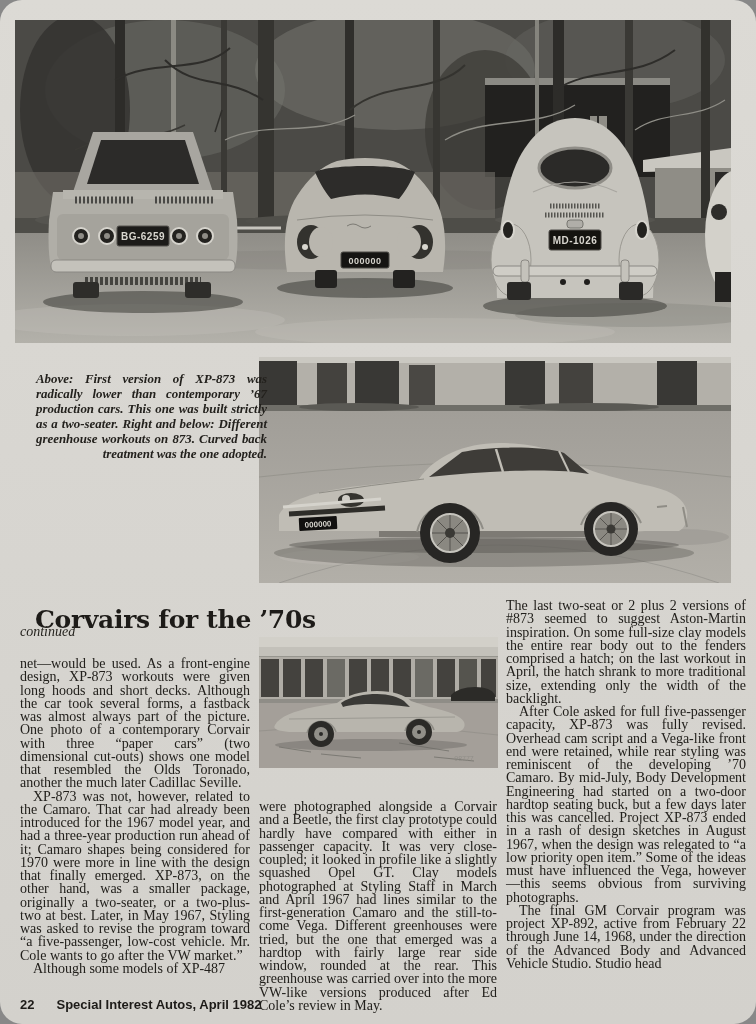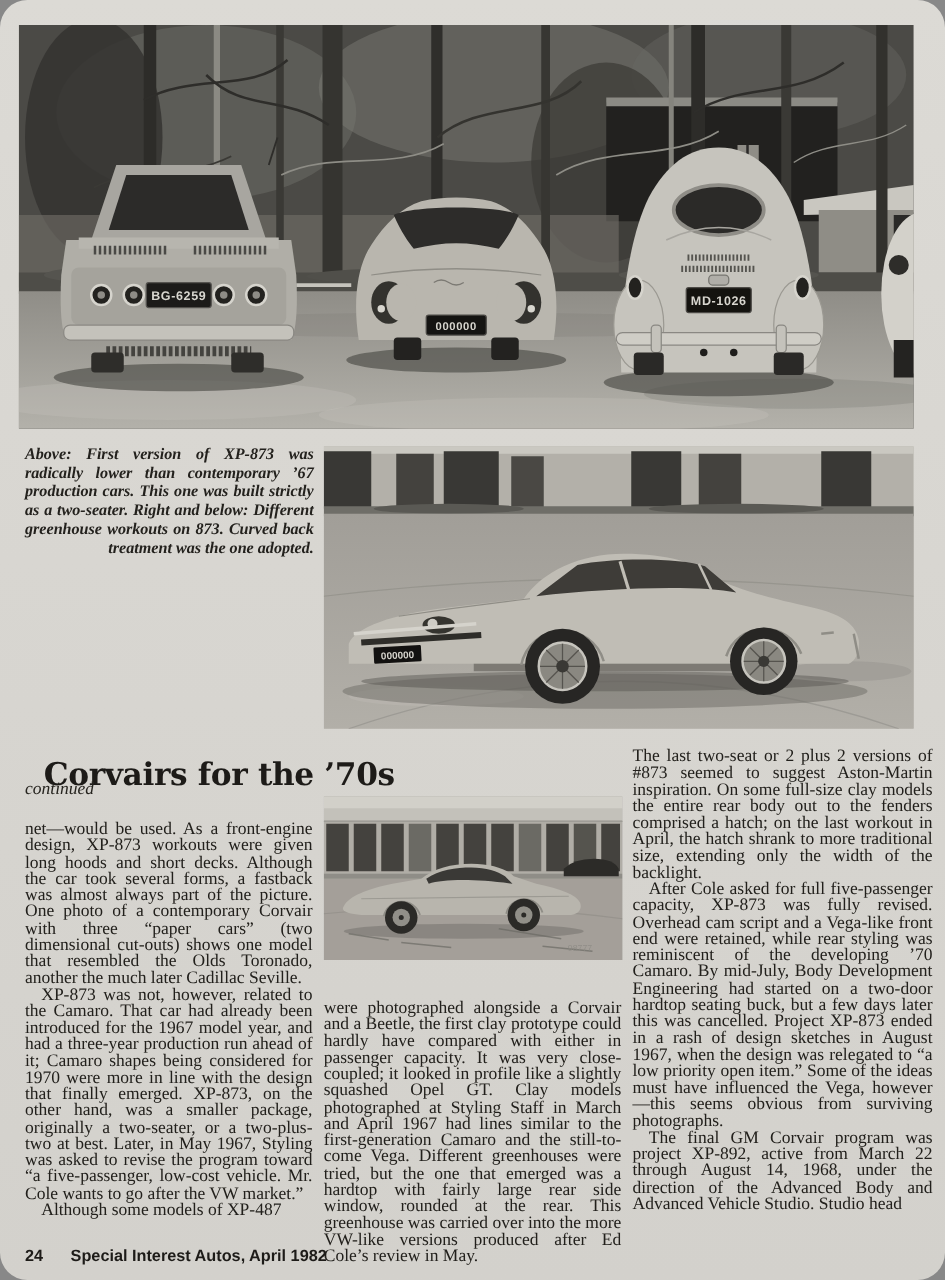--- a/index.html
+++ b/index.html
@@ -12,7 +12,7 @@
   .photo{position:absolute;display:block;}
   .photo svg{display:block;width:100%;height:100%;}
   .caption{
-    position:absolute;left:20px;top:356px;width:231px;margin:0;
+    position:absolute;left:20px;top:356px;width:231px;margin:16px;
     font-style:italic;font-weight:700;font-size:12.9px;line-height:15.1px;
     text-align:justify;text-align-last:right;color:#23211d;
   }

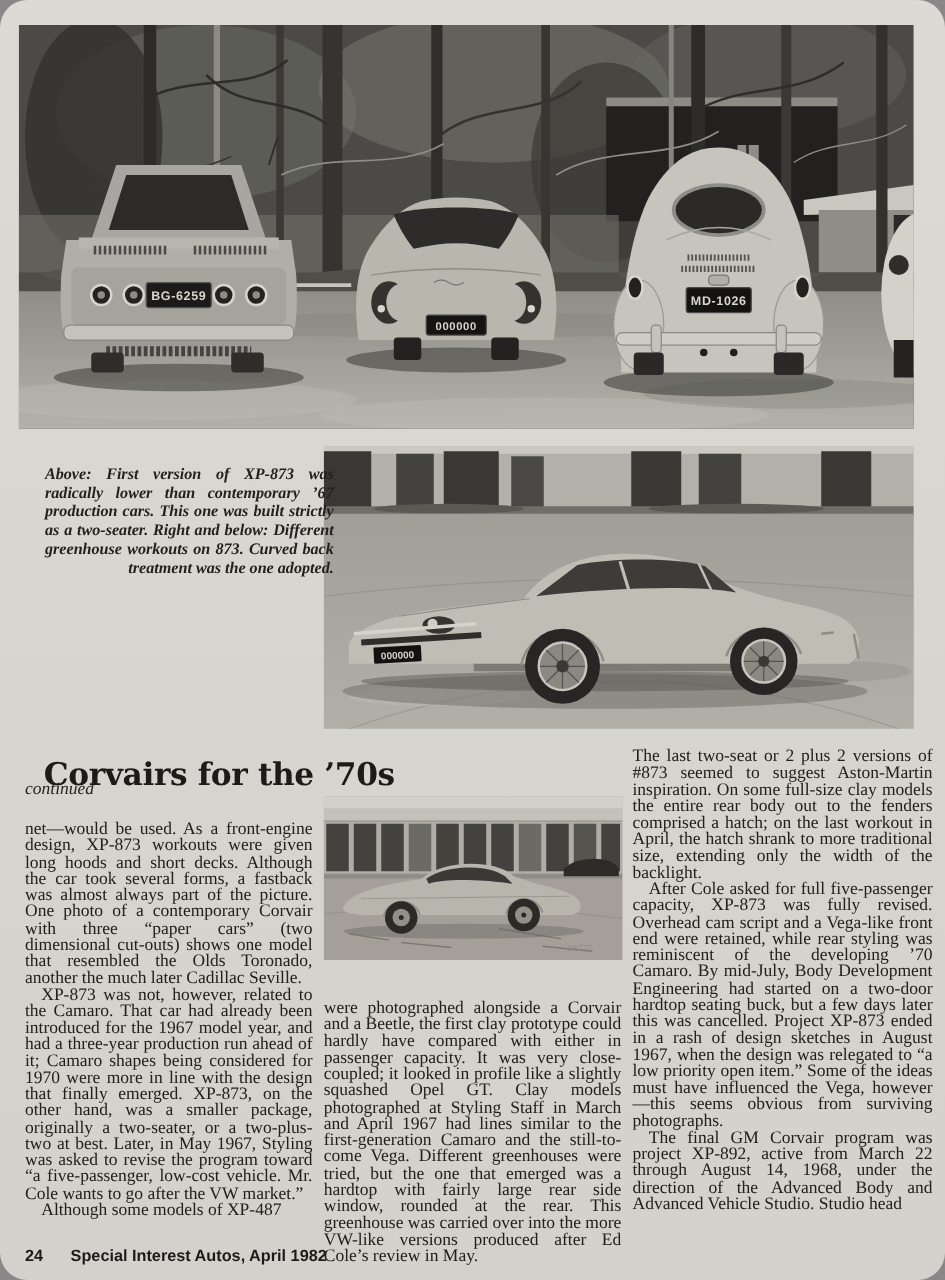--- a/index.html
+++ b/index.html
@@ -297,7 +297,7 @@
   <div class="col col-right">
     <p>The last two-seat or 2 plus 2 versions of #873 seemed to suggest Aston-Martin inspiration. On some full-size clay models the entire rear body out to the fenders comprised a hatch; on the last workout in April, the hatch shrank to more traditional size, extending only the width of the backlight.</p>
     <p class="indent">After Cole asked for full five-passenger capacity, XP-873 was fully revised. Overhead cam script and a Vega-like front end were retained, while rear styling was reminiscent of the developing ’70 Camaro. By mid-July, Body Development Engineering had started on a two-door hardtop seating buck, but a few days later this was cancelled. Project XP-873 ended in a rash of design sketches in August 1967, when the design was relegated to “a low priority open item.” Some of the ideas must have influenced the Vega, however—this seems obvious from surviving photographs.</p>
-    <p class="indent">The final GM Corvair program was project XP-892, active from March 22 through August 14, 1968, under the direction of the Advanced Body and Advanced Vehicle Studio. Studio head</p>
+    <p class="indent">The final GM Corvair program was project XP-892, active from February 22 through June 14, 1968, under the direction of the Advanced Body and Advanced Vehicle Studio. Studio head</p>
   </div>
 
   <div class="footer">

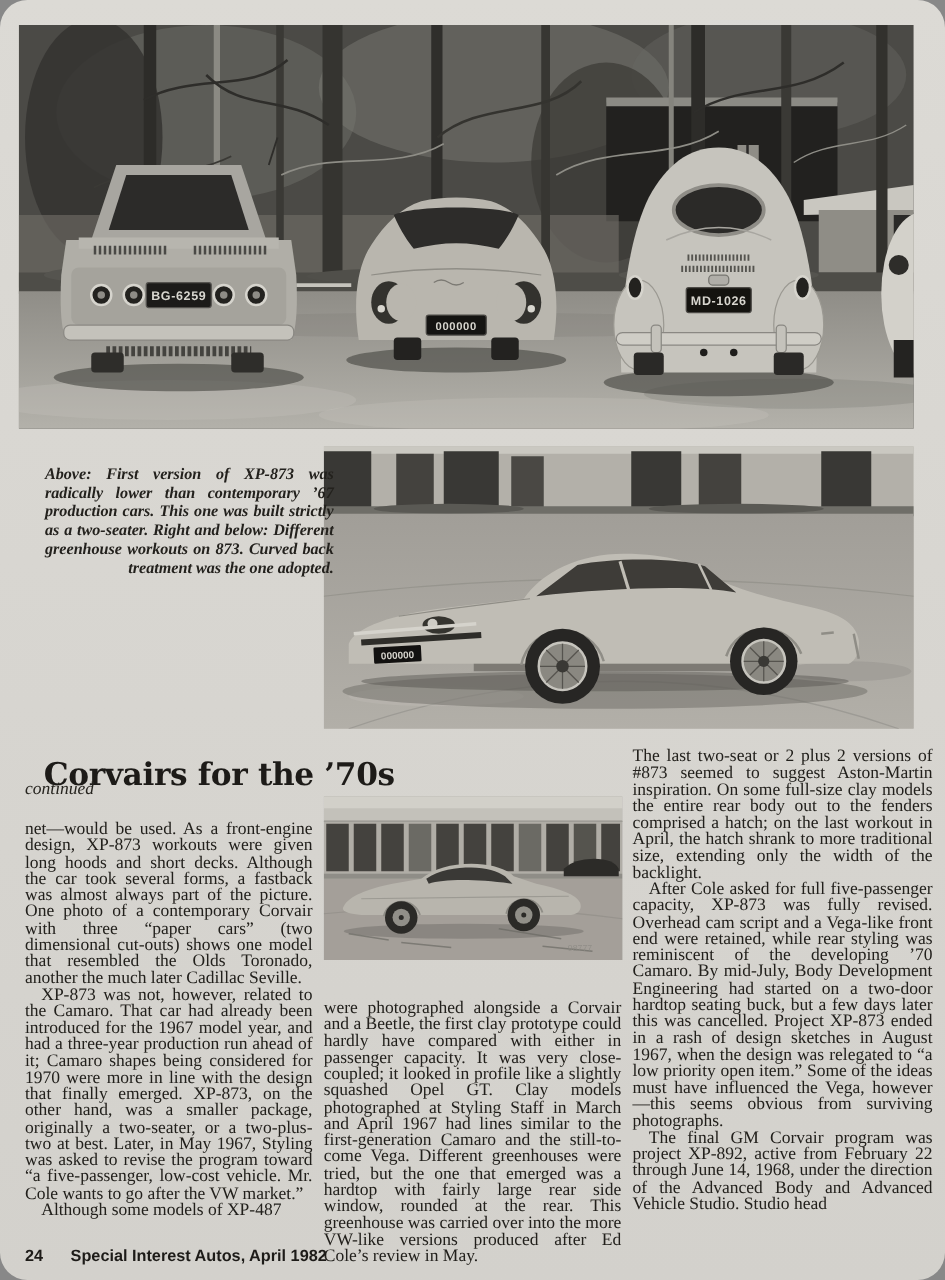--- a/index.html
+++ b/index.html
@@ -301,7 +301,7 @@
   </div>
 
   <div class="footer">
-    <span class="pageno">24</span><span>Special Interest Autos, April 1982</span>
+    <span class="pageno">22</span><span>Special Interest Autos, April 1982</span>
   </div>
 
 </div>

